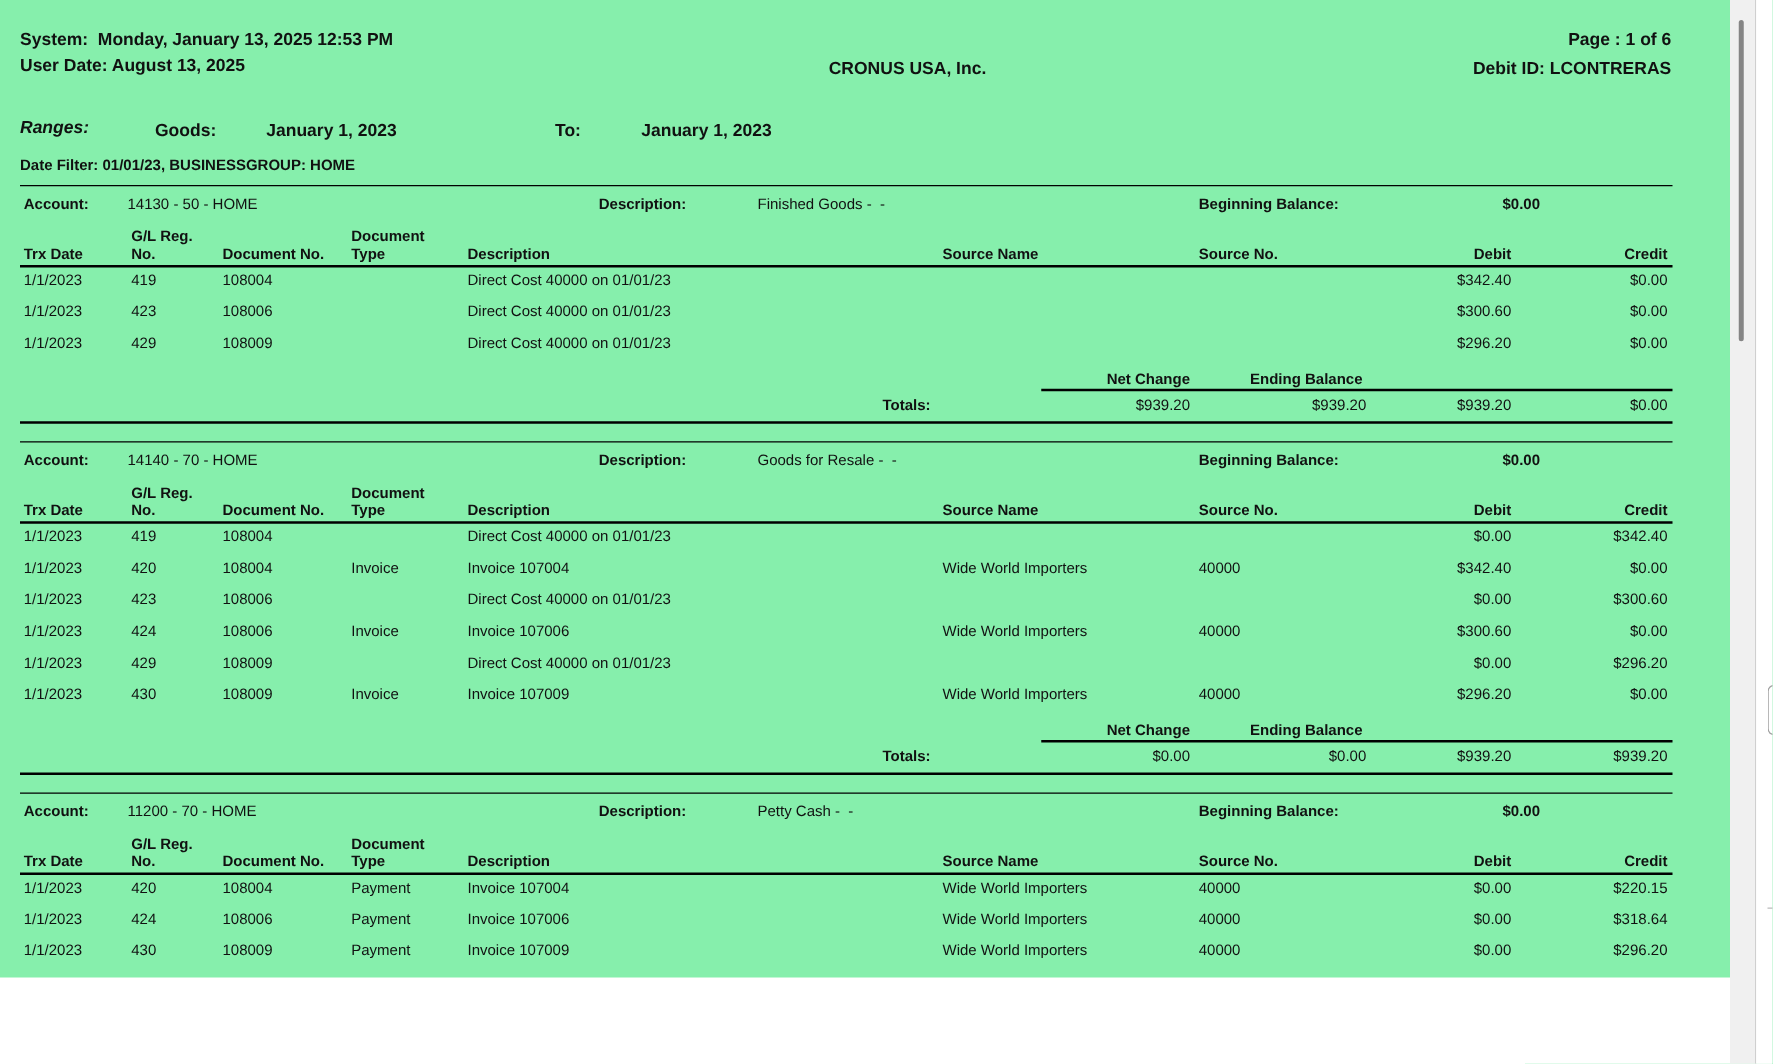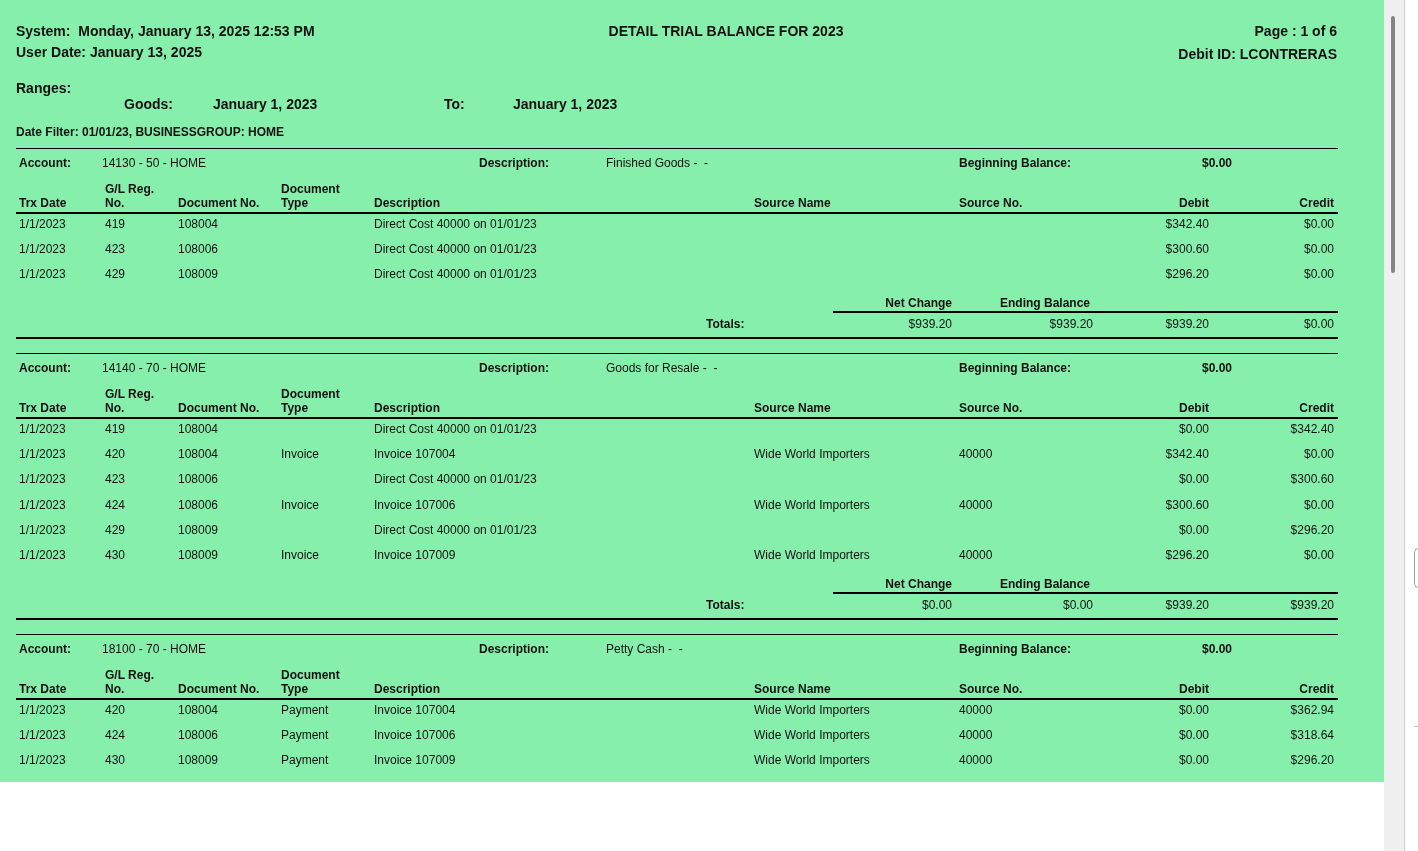--- a/index.html
+++ b/index.html
@@ -34,7 +34,6 @@
   </div>
   <div class="abs hdr" style="left:16px; top:44px;">User Date: January 13, 2025</div>
 
-  <div class="abs hdr c" style="left:526px; width:400px; top:23px;">DETAIL TRIAL BALANCE FOR 2023</div>
 
   <div class="abs hdr r" style="left:1037px; width:300px; top:23px;">Page : 1 of 6</div>
   <div class="abs hdr r" style="left:1037px; width:300px; top:46px;">Debit ID: LCONTRERAS</div>

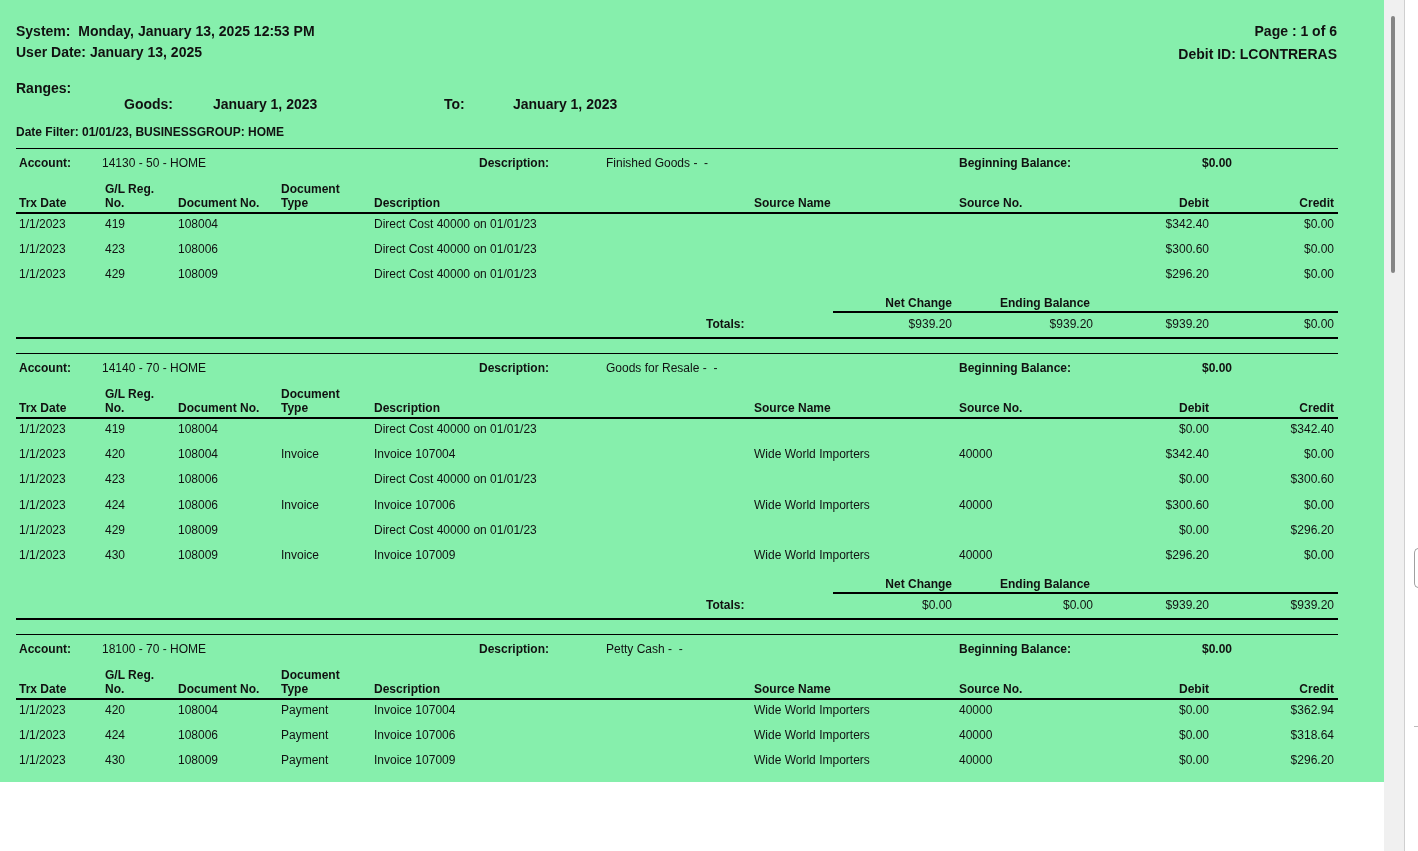--- a/index.html
+++ b/index.html
@@ -32,7 +32,7 @@
     <span>System:</span>&nbsp;
     <span>Monday, January 13, 2025 12:53 PM</span>
   </div>
-  <div class="abs hdr" style="left:16px; top:44px;">User Date: January 13, 2025</div>
+  <div class="abs hdr" style="left:16px; top:44px;">User Date: August 13, 2025</div>
 
 
   <div class="abs hdr r" style="left:1037px; width:300px; top:23px;">Page : 1 of 6</div>

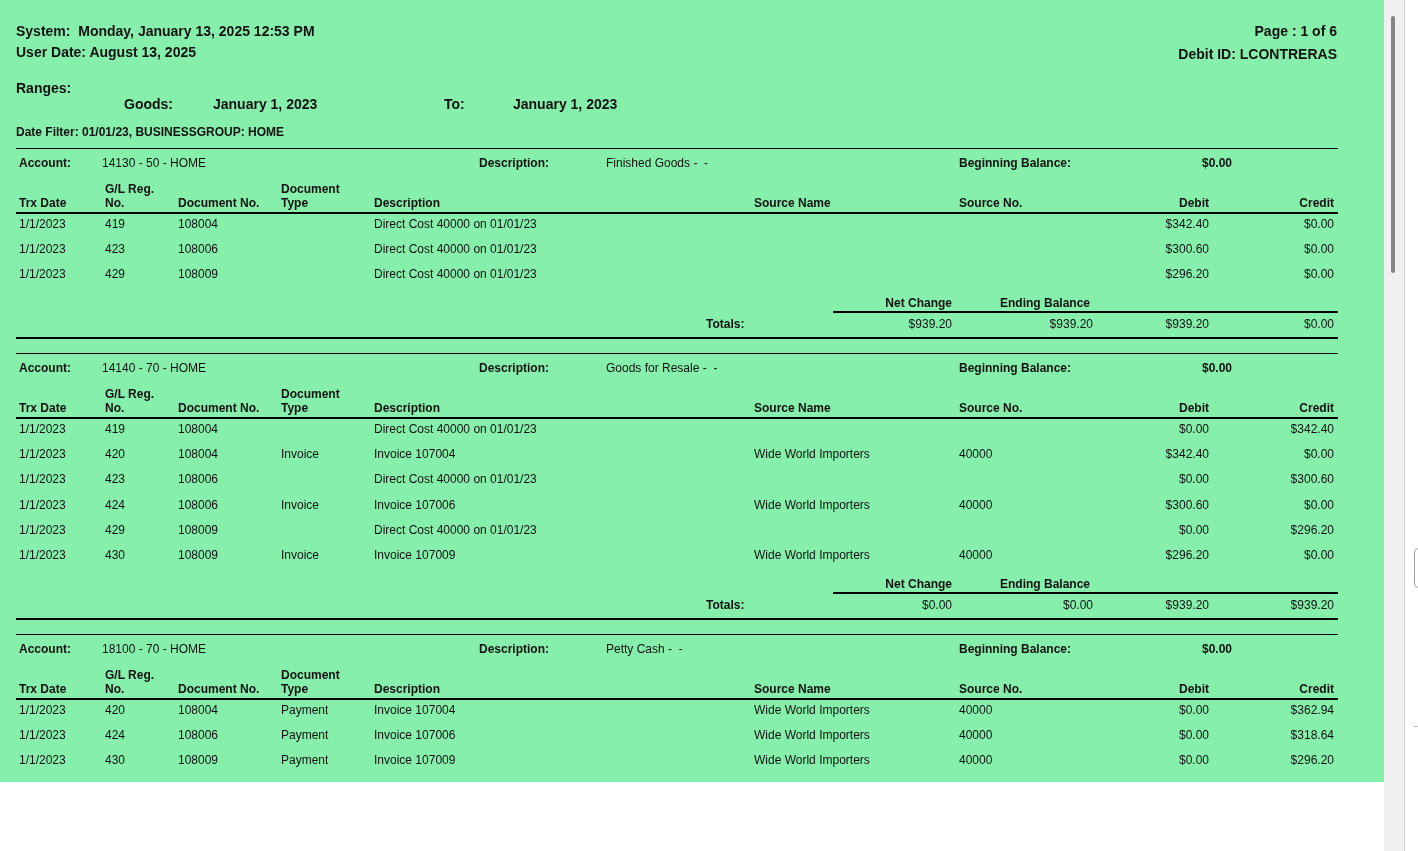--- a/index.html
+++ b/index.html
@@ -34,6 +34,7 @@
   </div>
   <div class="abs hdr" style="left:16px; top:44px;">User Date: August 13, 2025</div>
 
+  <div class="abs hdr c" style="left:526px; width:400px; top:46px;">CRONUS USA, Inc.</div>
 
   <div class="abs hdr r" style="left:1037px; width:300px; top:23px;">Page : 1 of 6</div>
   <div class="abs hdr r" style="left:1037px; width:300px; top:46px;">Debit ID: LCONTRERAS</div>

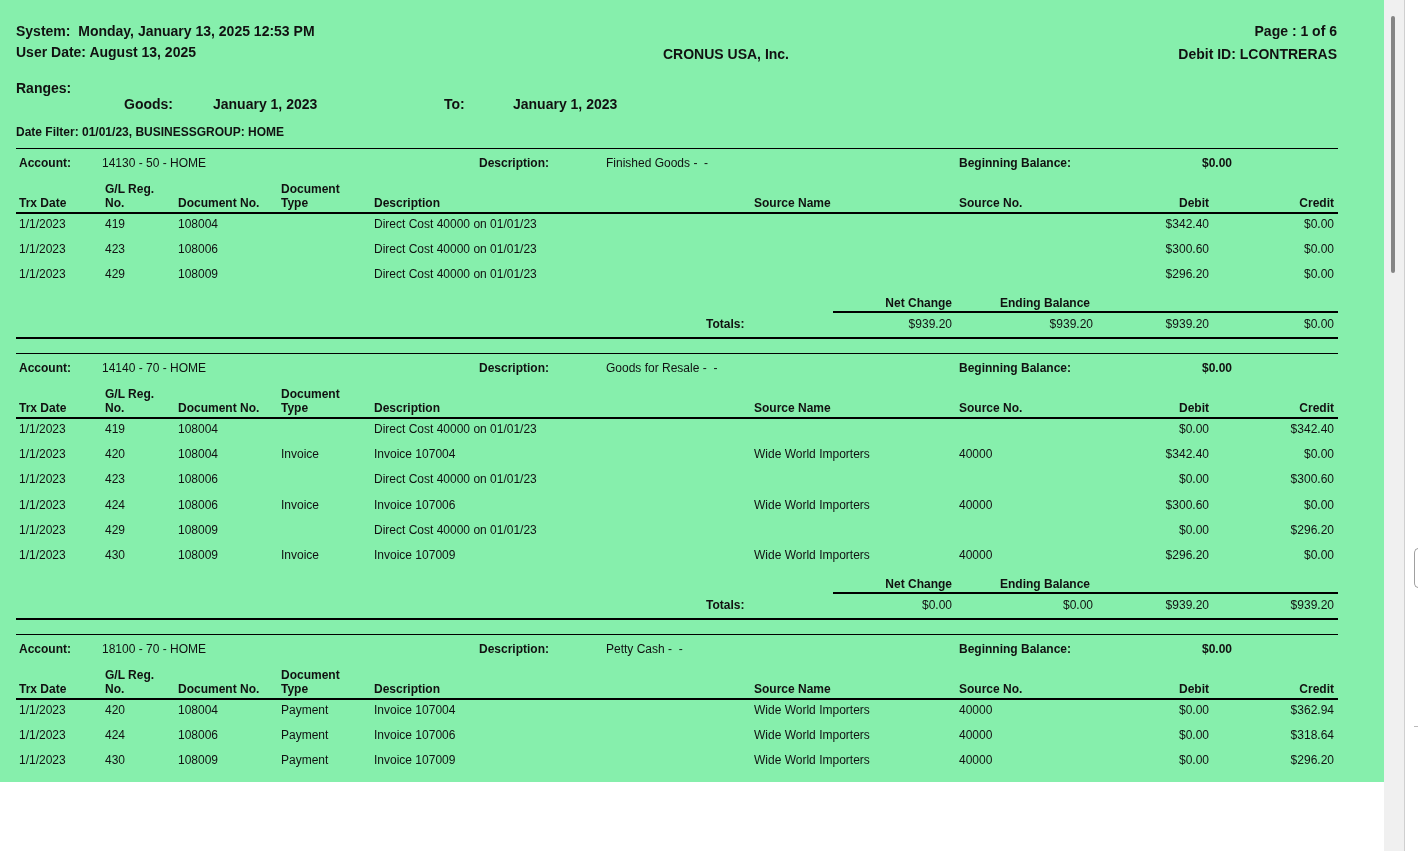--- a/index.html
+++ b/index.html
@@ -39,7 +39,7 @@
   <div class="abs hdr r" style="left:1037px; width:300px; top:23px;">Page : 1 of 6</div>
   <div class="abs hdr r" style="left:1037px; width:300px; top:46px;">Debit ID: LCONTRERAS</div>
 
-  <div class="abs hdr" style="left:16px; top:80px;">Ranges:</div>
+  <div class="abs hdr" style="left:16px; top:93px;font-style:italic;">Ranges:</div>
   <div class="abs hdr" style="left:124px; top:96px;">Goods:</div>
   <div class="abs hdr" style="left:213px; top:96px;">January 1, 2023</div>
   <div class="abs hdr" style="left:444px; top:96px;">To:</div>

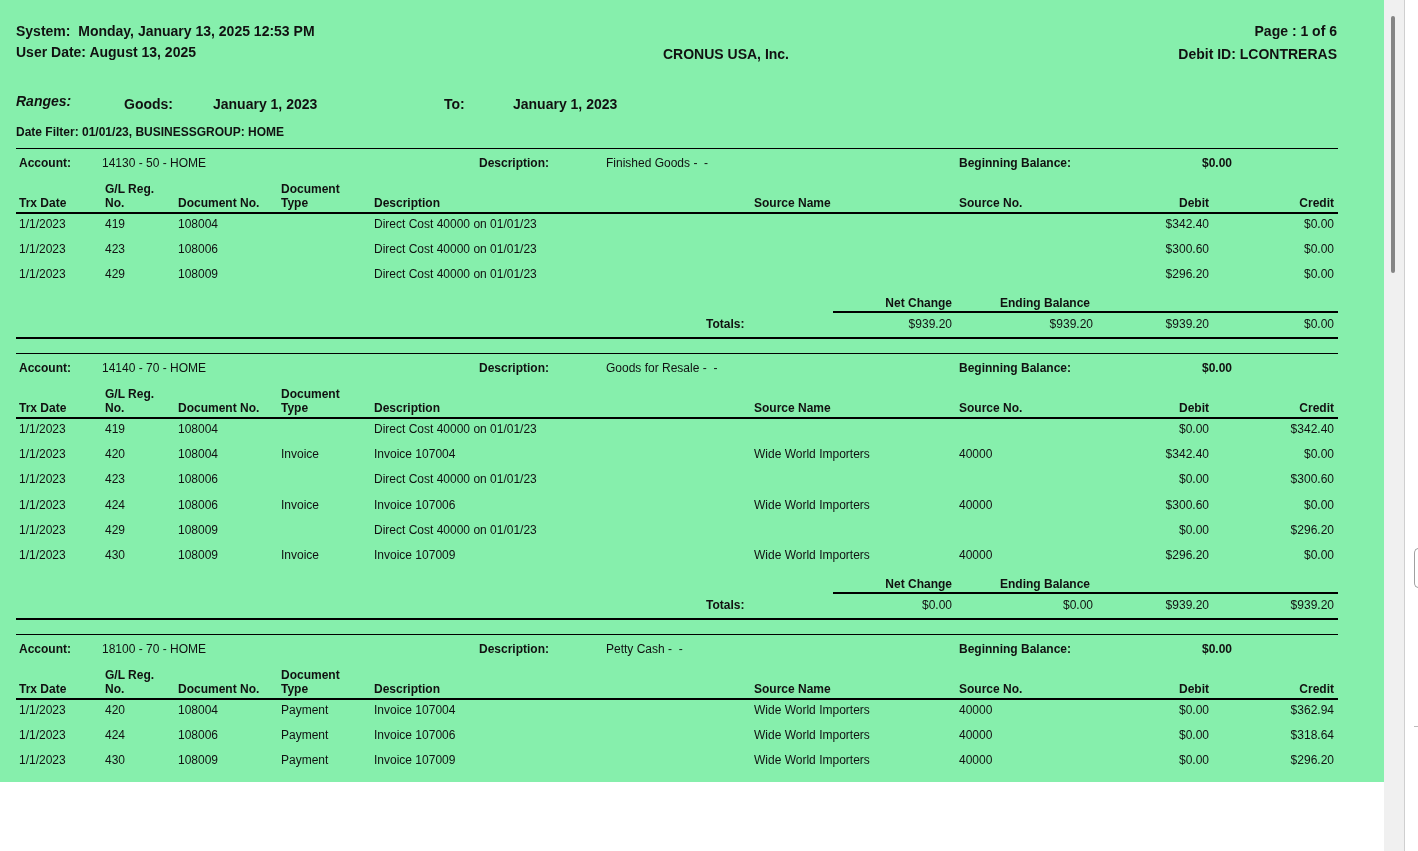--- a/index.html
+++ b/index.html
@@ -210,7 +210,7 @@
       <div style="position:absolute;left:0;top:0;">
         <div class="hline" style="left:16px;width:1322px;top:634px;height:1px;"></div>
         <div class="abs sm b" style="left:19px;top:642px;">Account:</div>
-        <div class="abs sm" style="left:102px;top:642px;">18100 - 70 - HOME</div>
+        <div class="abs sm" style="left:102px;top:642px;">11200 - 70 - HOME</div>
         <div class="abs sm b" style="left:479px;top:642px;">Description:</div>
         <div class="abs sm" style="left:606px;top:642px;white-space:pre;">Petty Cash -  -</div>
         <div class="abs sm b" style="left:959px;top:642px;">Beginning Balance:</div>

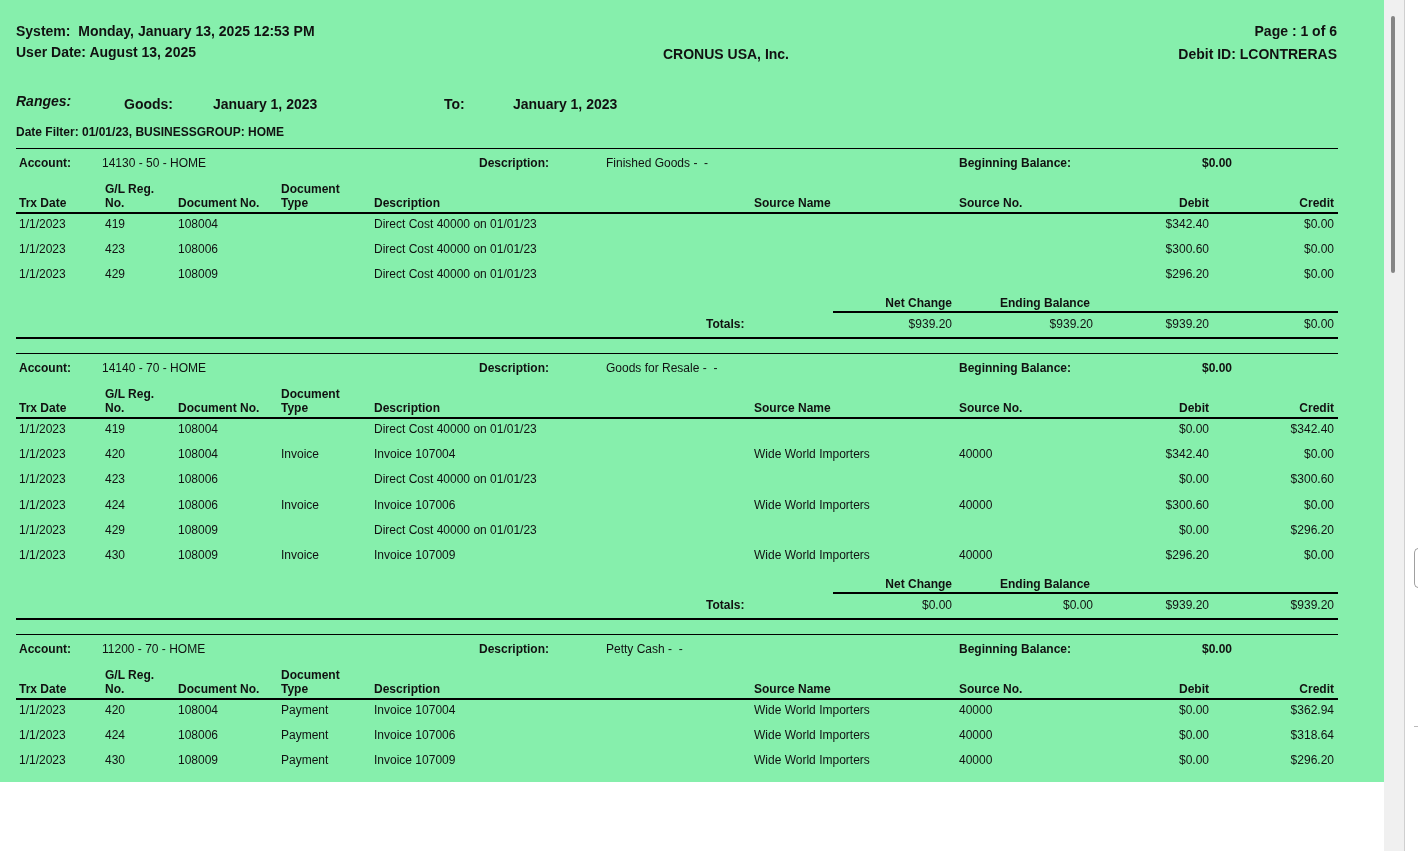--- a/index.html
+++ b/index.html
@@ -236,7 +236,7 @@
           <div class="abs sm" style="left:754px;top:703px;">Wide World Importers</div>
           <div class="abs sm" style="left:959px;top:703px;">40000</div>
           <div class="abs sm r" style="left:1109px;width:100px;top:703px;">$0.00</div>
-          <div class="abs sm r" style="left:1234px;width:100px;top:703px;">$362.94</div>
+          <div class="abs sm r" style="left:1234px;width:100px;top:703px;">$220.15</div>
         </div>
         <div style="position:absolute;left:0;top:0;">
           <div class="abs sm" style="left:19px;top:728px;">1/1/2023</div>

